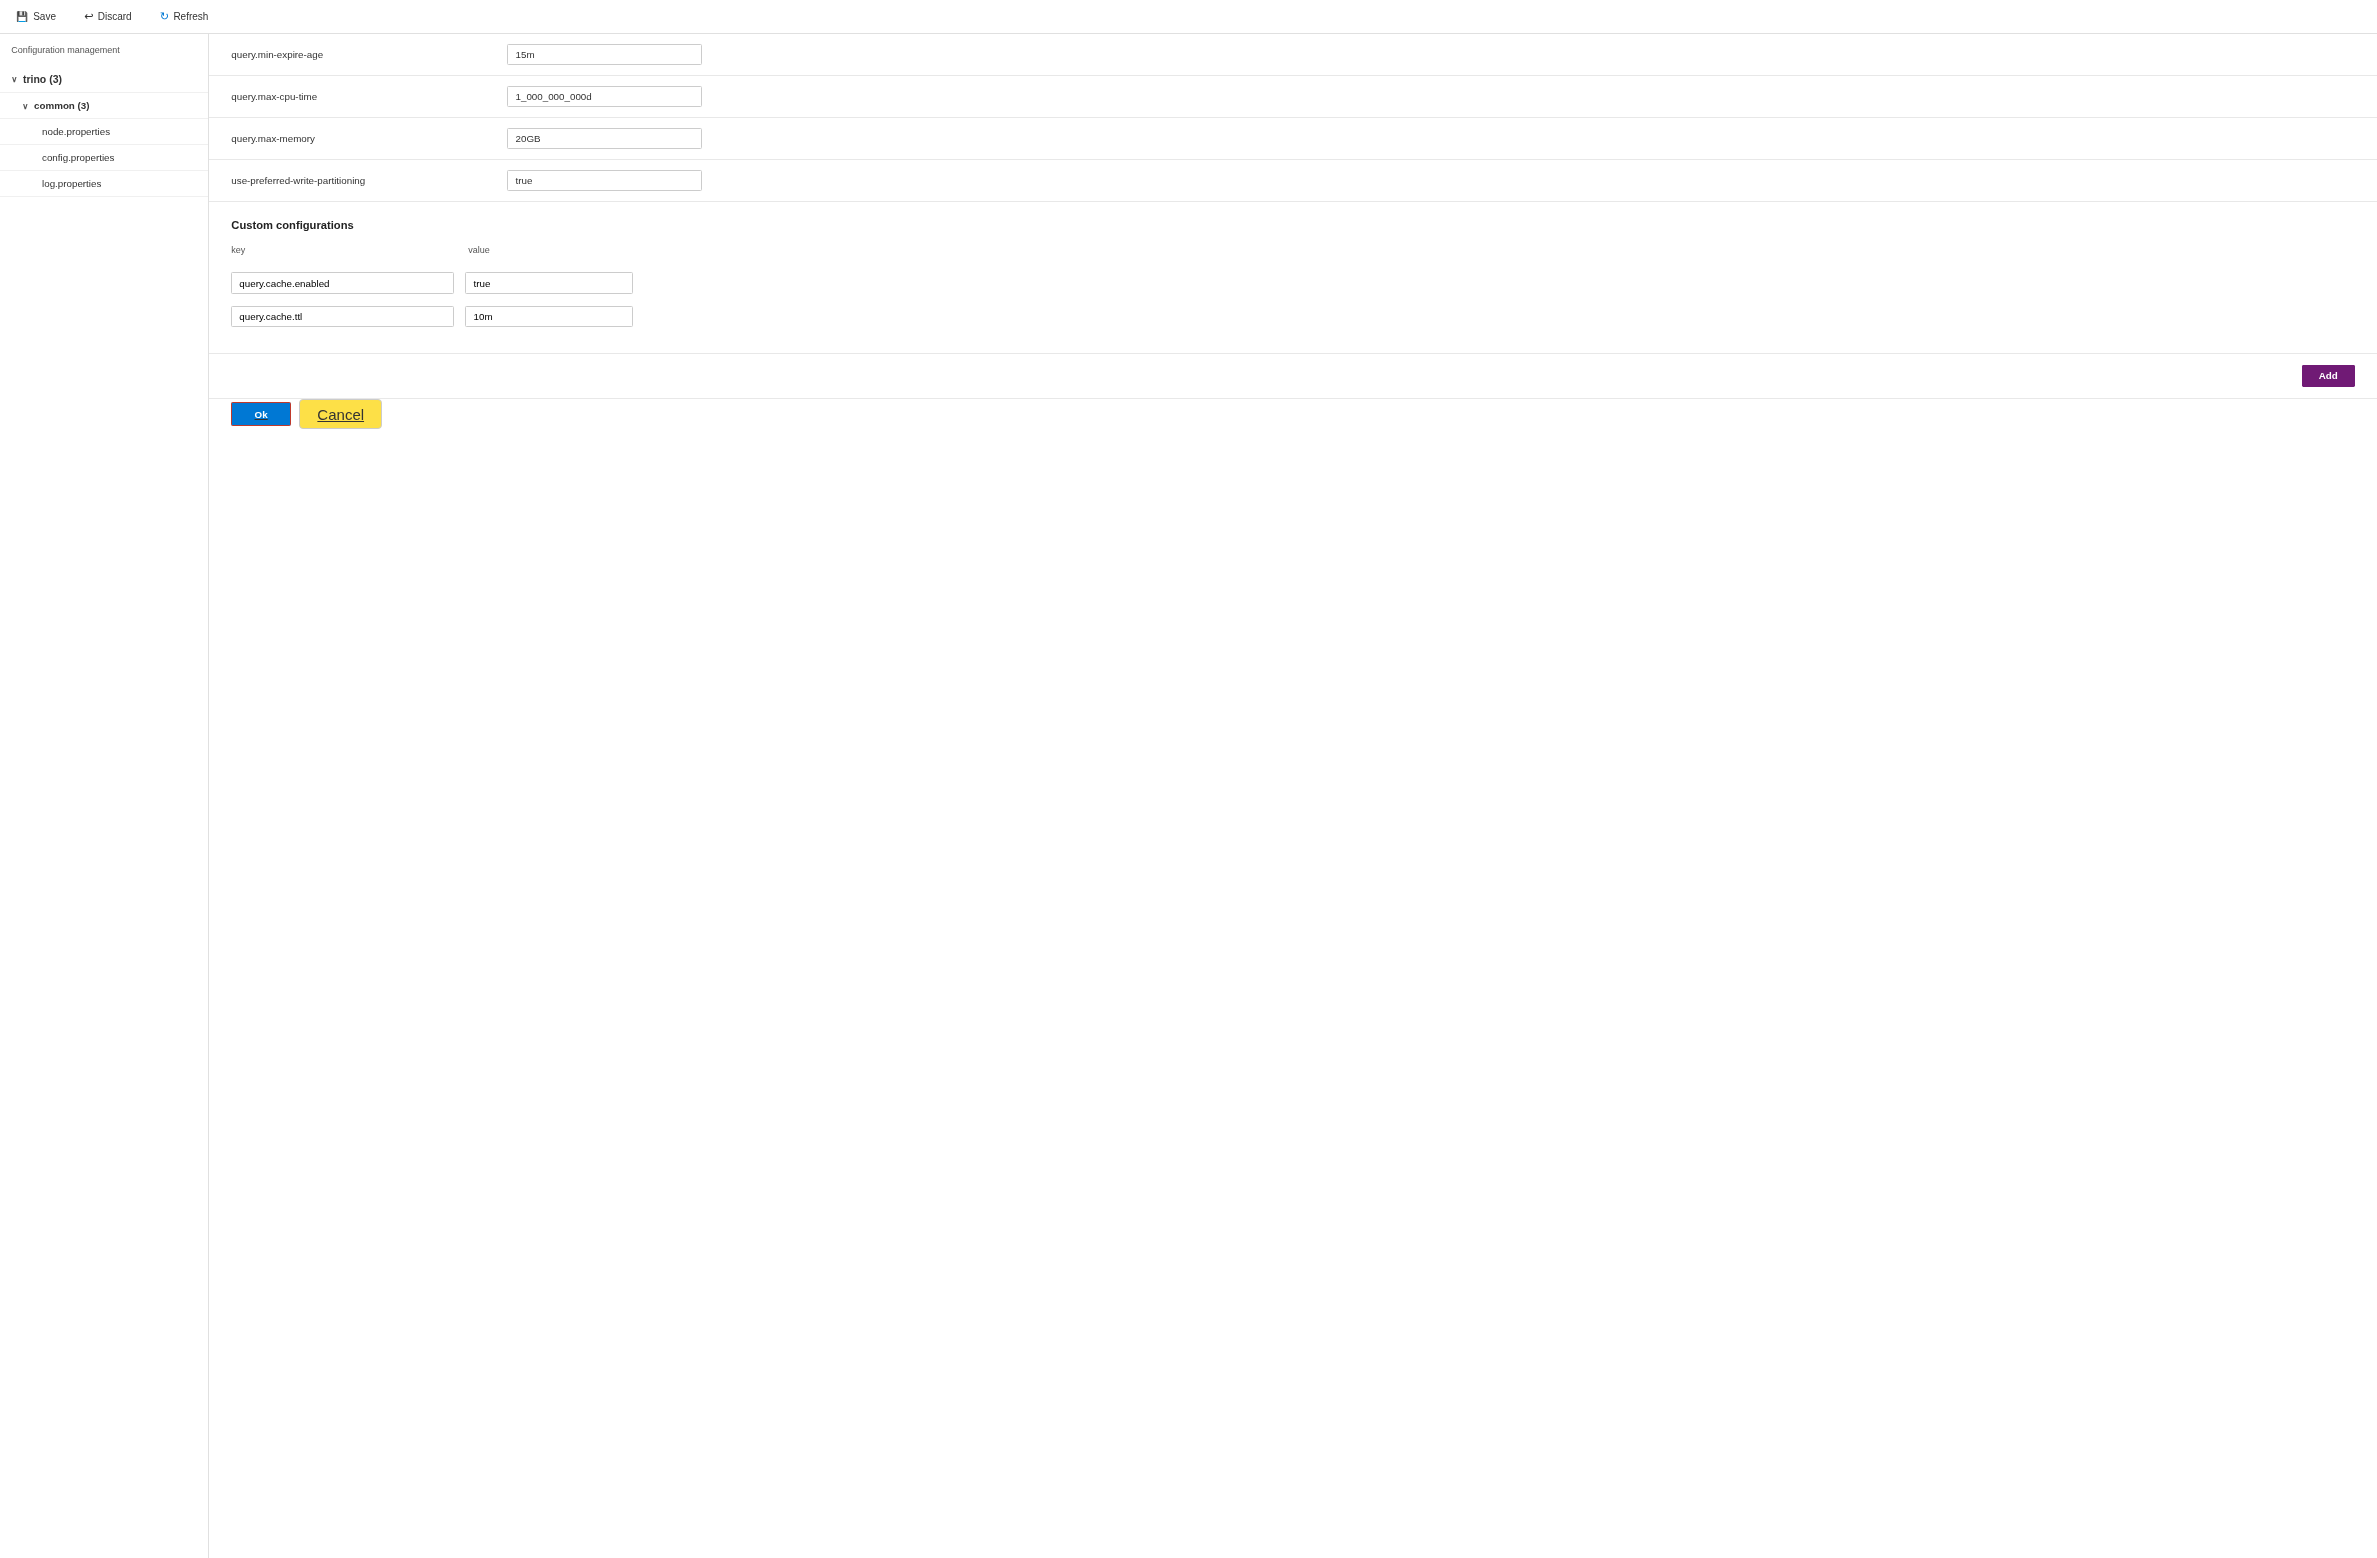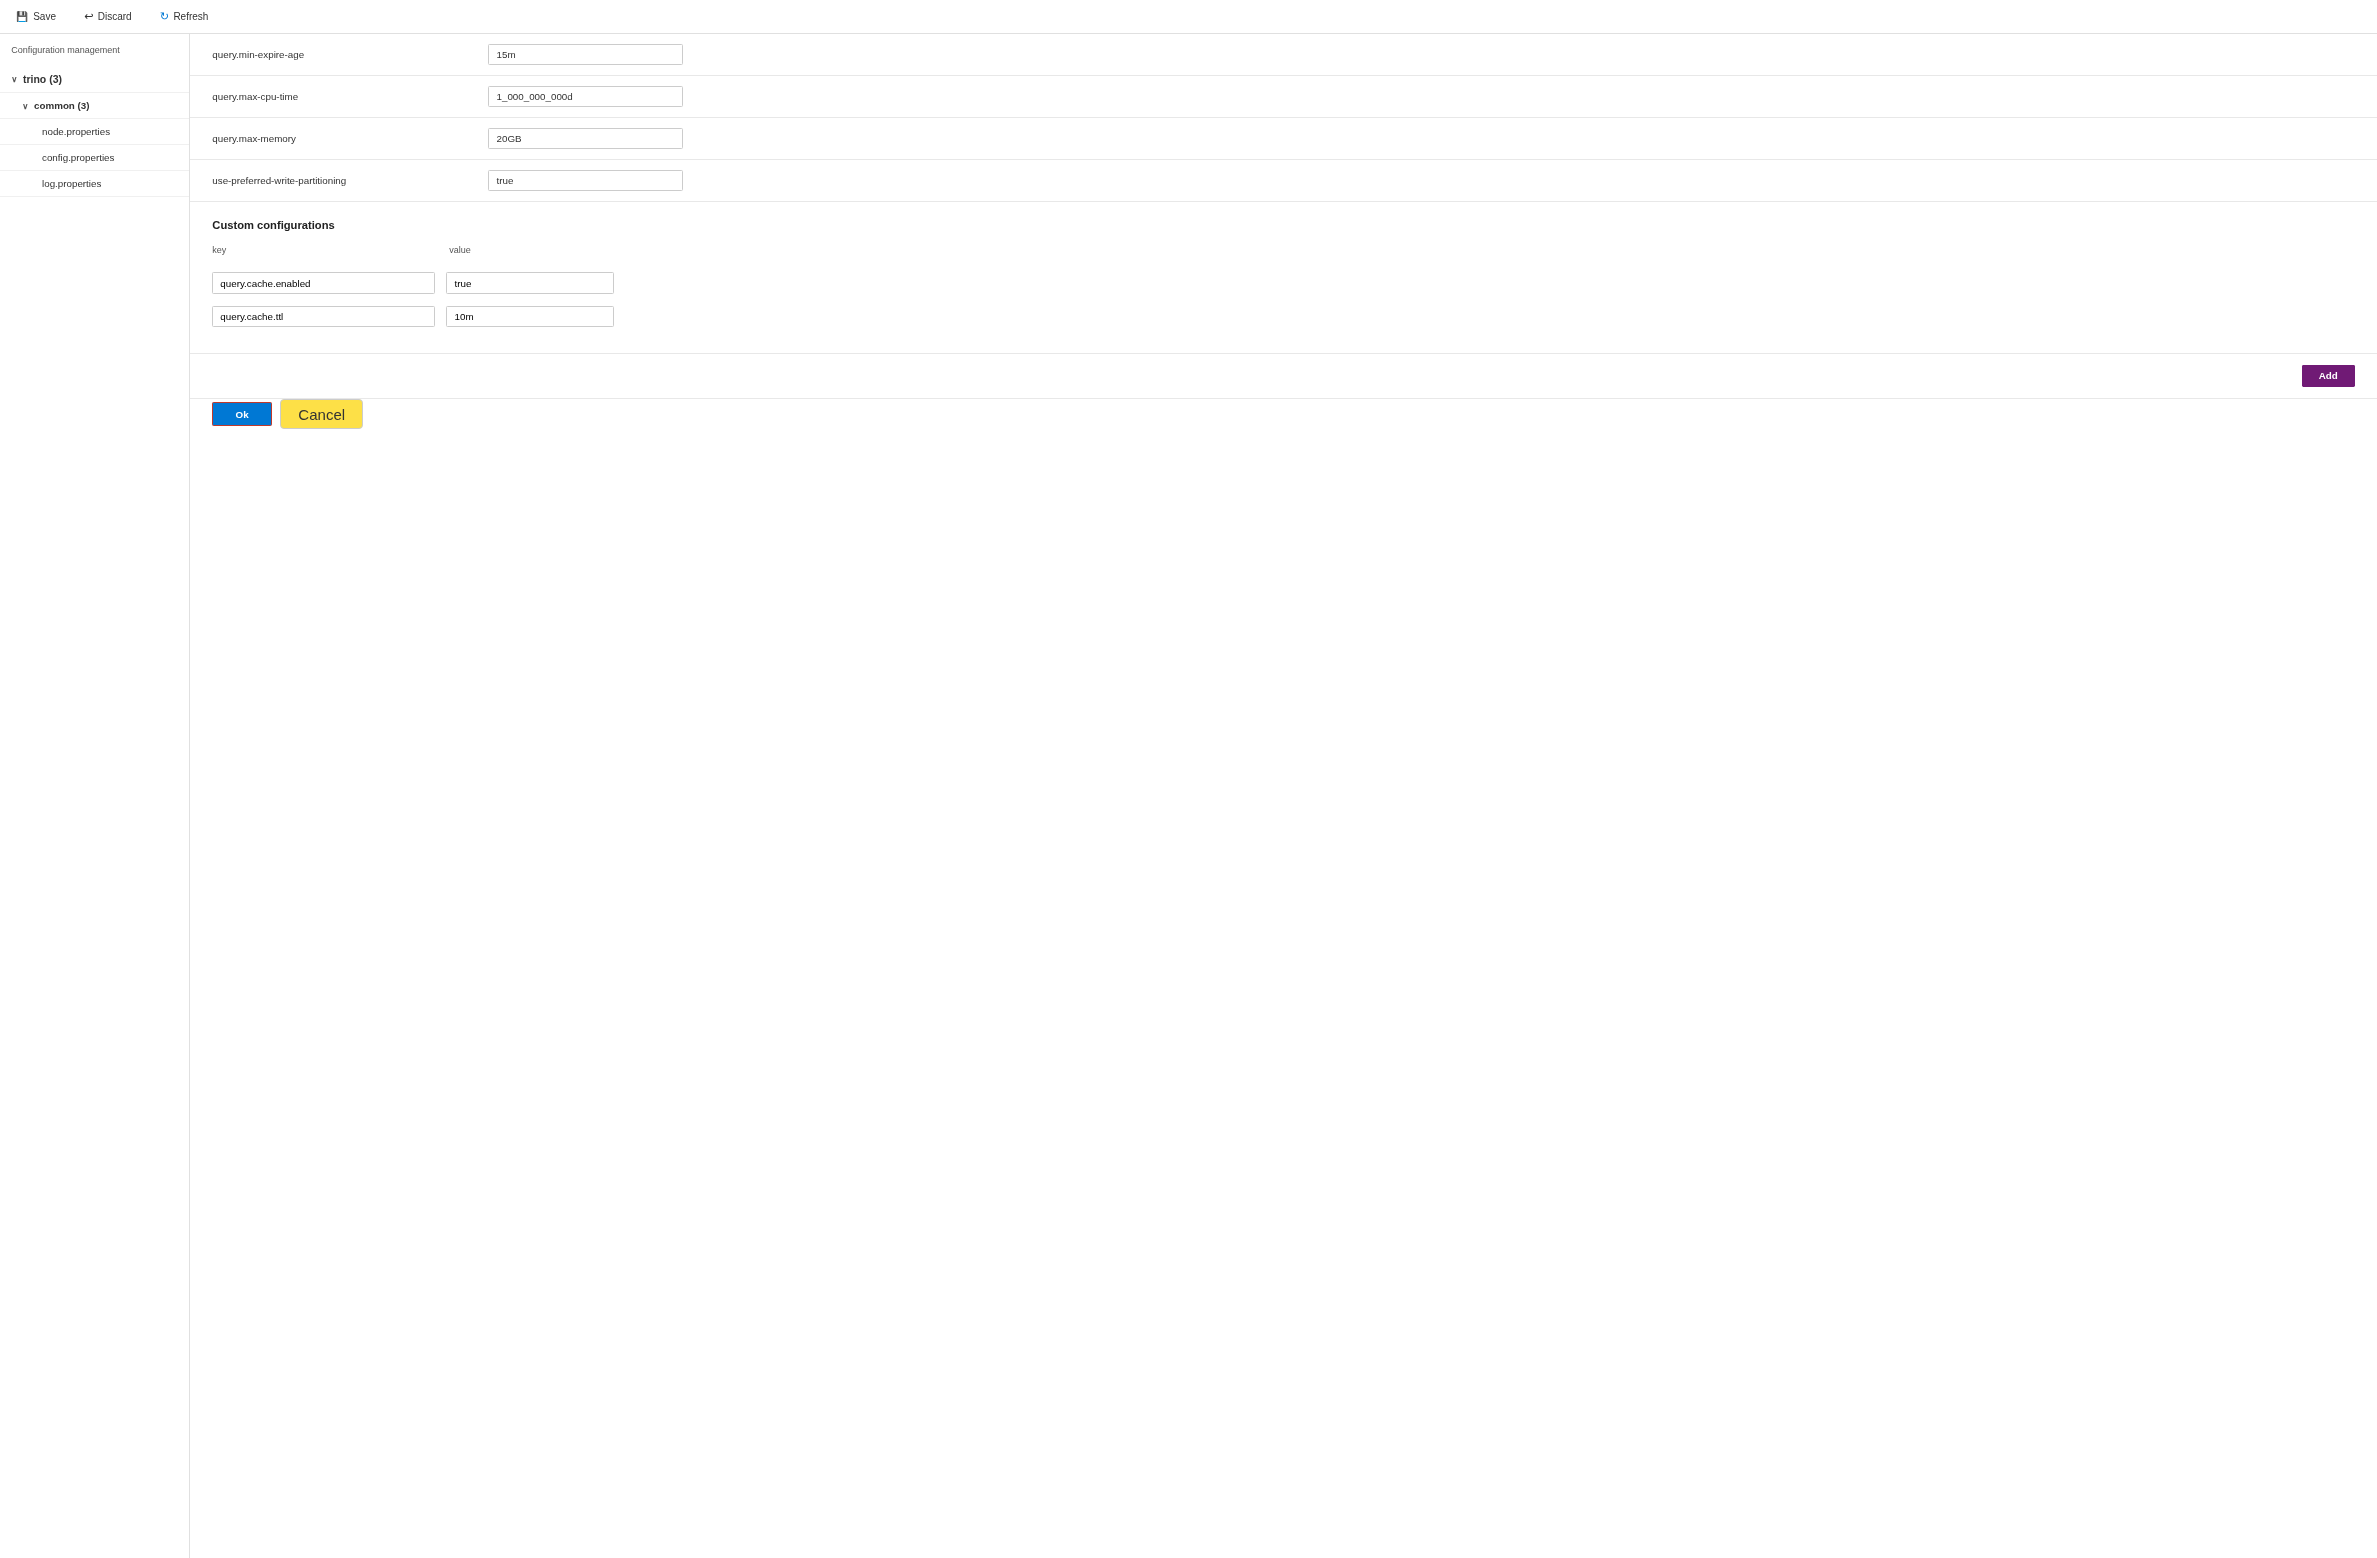--- a/index.html
+++ b/index.html
@@ -44,7 +44,7 @@
 
     
     .sidebar {
-      width: 190px;
+      width: 209px;
       border-right: 0.7px solid #e0e0e0;
       overflow-y: auto;
       padding: 11.2px 0;

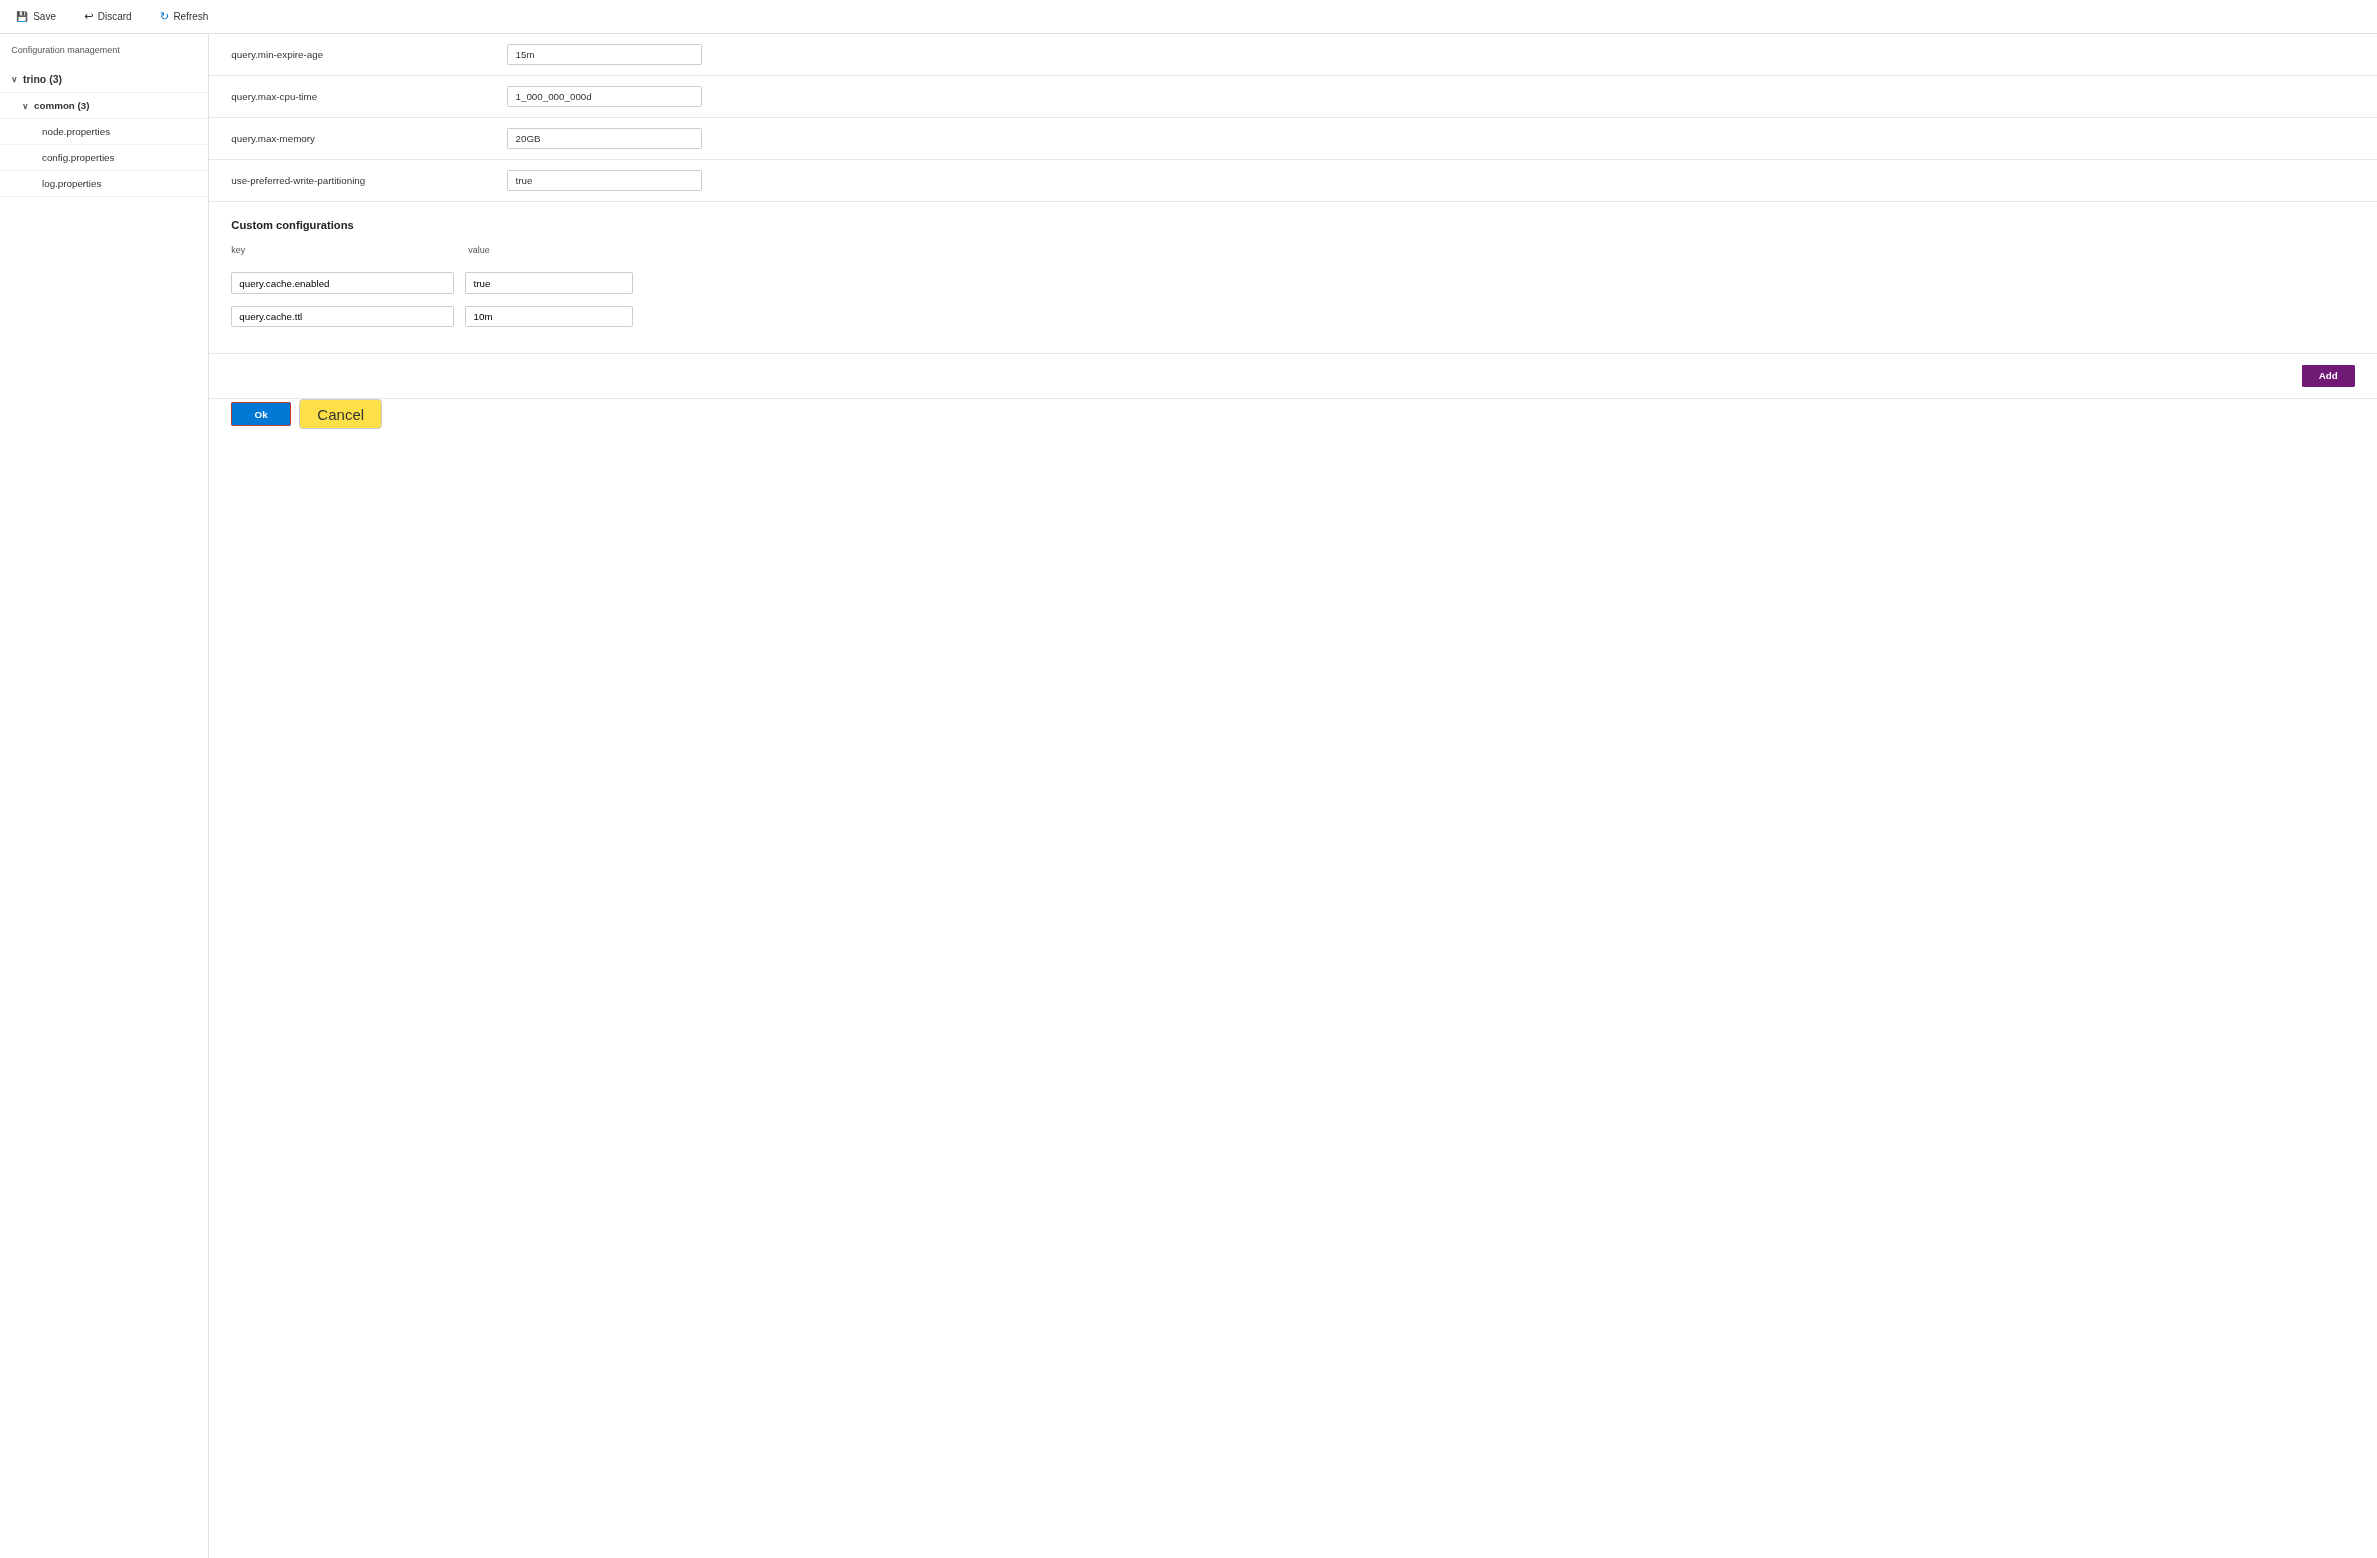--- a/index.html
+++ b/index.html
@@ -194,6 +194,7 @@
       gap: 8.4px;
       padding: 0 22.3px 17px 22.3px;
       align-items: center;
+      text-decoration: underline;
     }
     .ok-btn {
       background: #0078d4;

